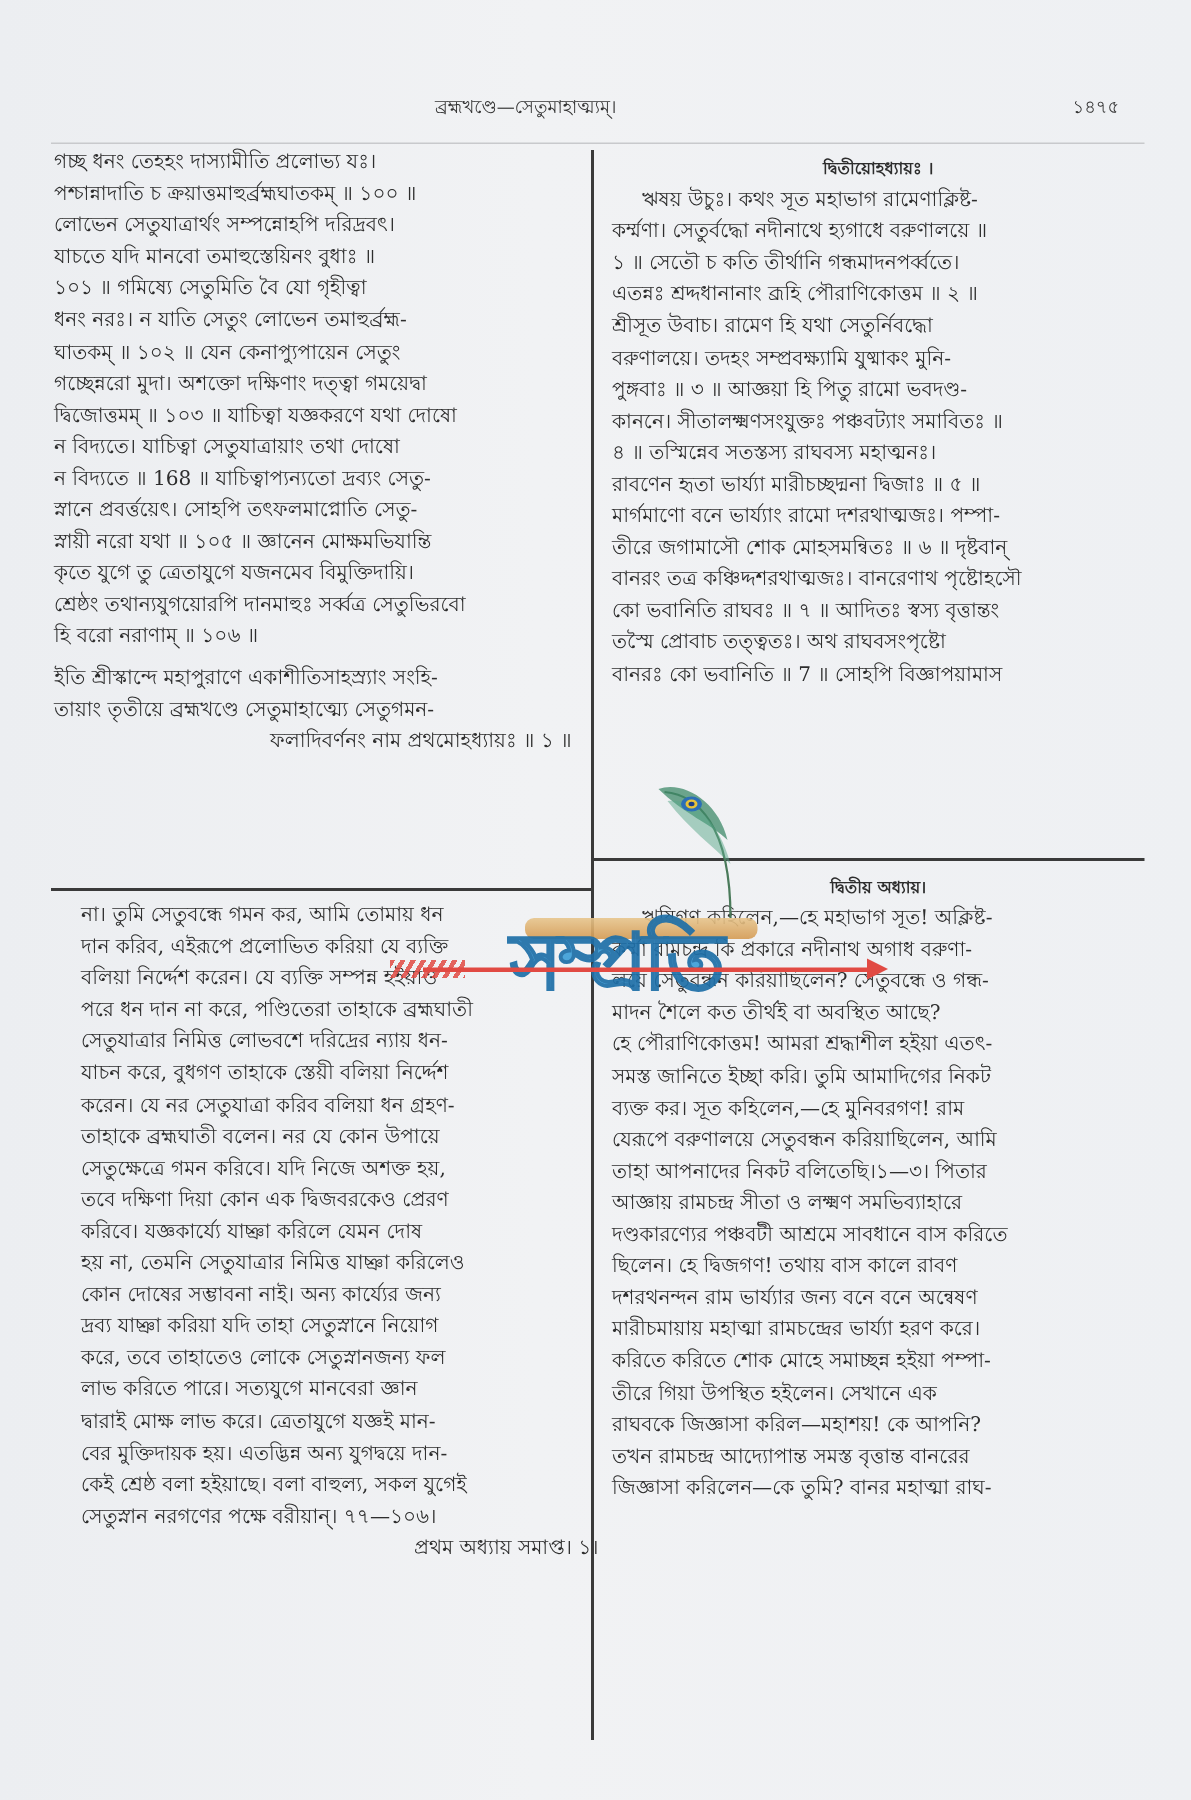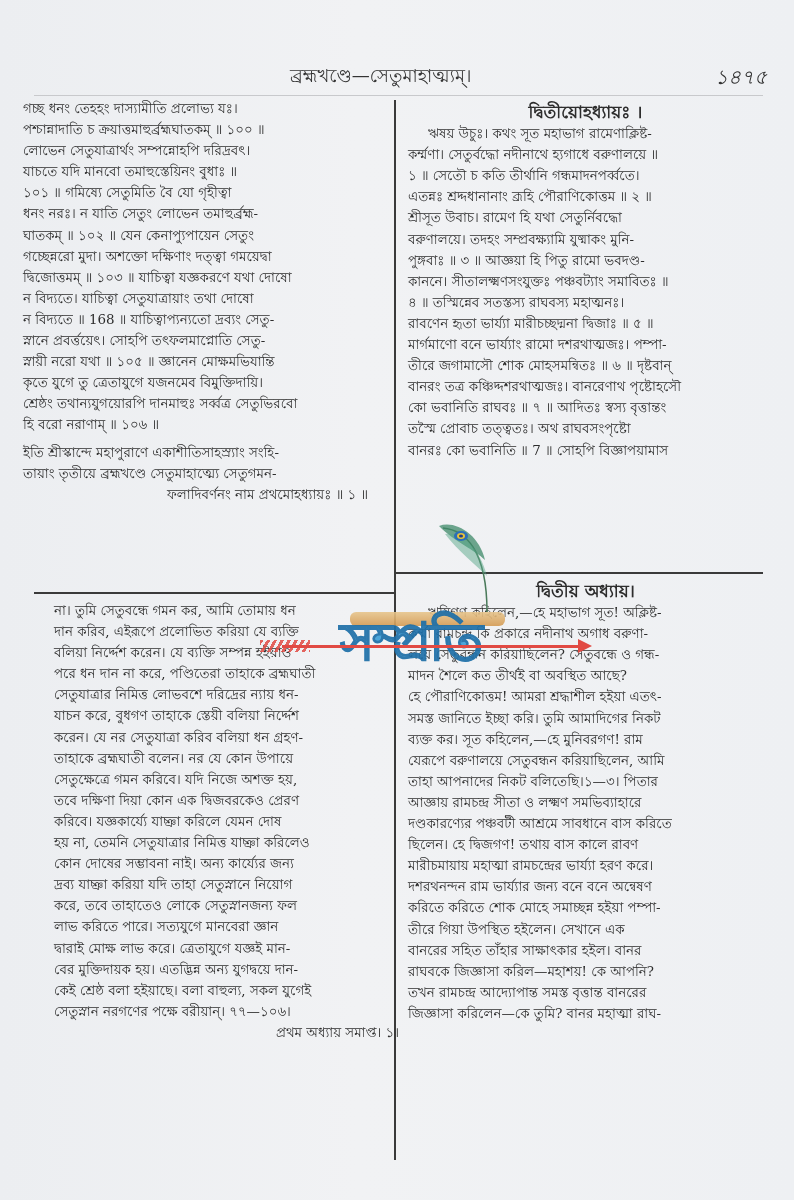--- a/index.html
+++ b/index.html
@@ -17,7 +17,7 @@
       position: absolute; top: 62px; left: 0; width: 794px; height: 22px;
     }
     .running-title {
-      position: absolute; left: 290px; top: 0; font-size: 18px; color: #333;
+      position: absolute; left: 290px; top: 0; font-size: 12px; color: #333;
     }
     .page-number {
       position: absolute; left: 715px; top: 0; font-size: 20px; color: #333; font-style: italic;

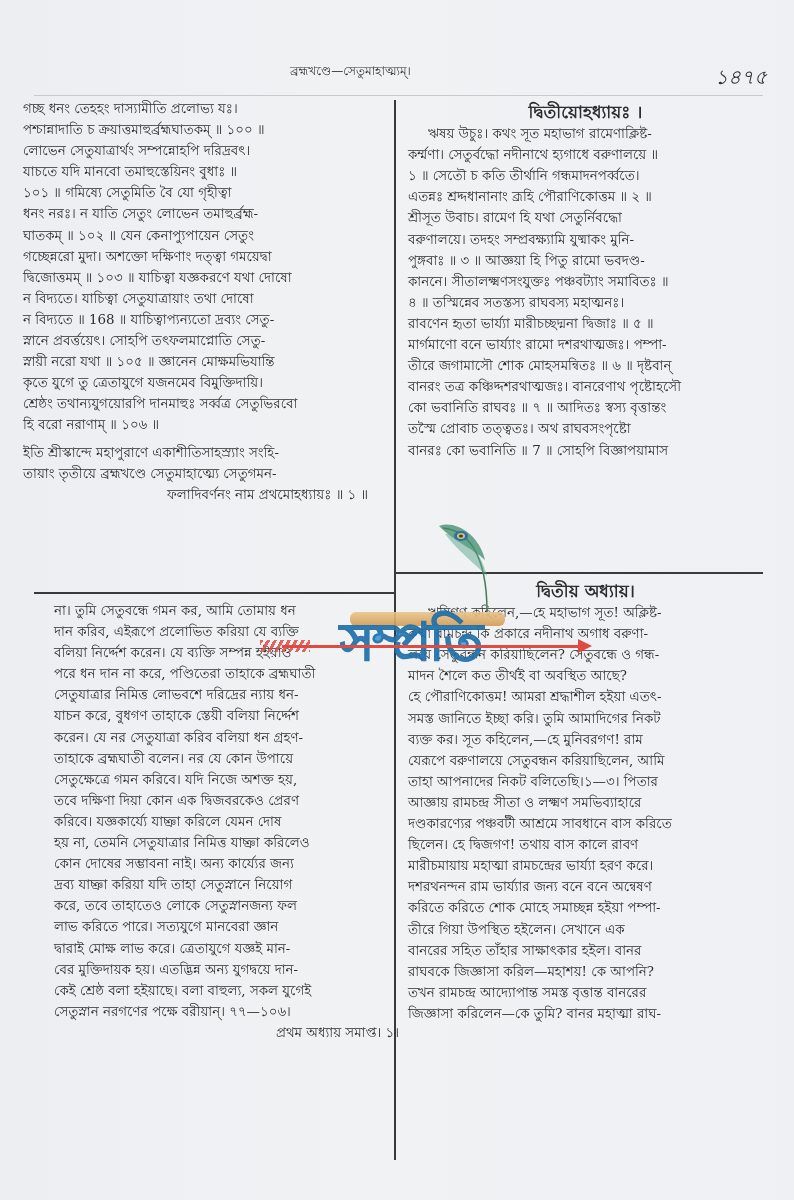--- a/index.html
+++ b/index.html
@@ -20,7 +20,7 @@
       position: absolute; left: 290px; top: 0; font-size: 12px; color: #333;
     }
     .page-number {
-      position: absolute; left: 715px; top: 0; font-size: 20px; color: #333; font-style: italic;
+      position: absolute; left: 715px; top: 0; font-size: 12px; color: #333;
     }
     .col {
       position: absolute; font-size: 13.4px; line-height: 21.1px; text-align: justify;

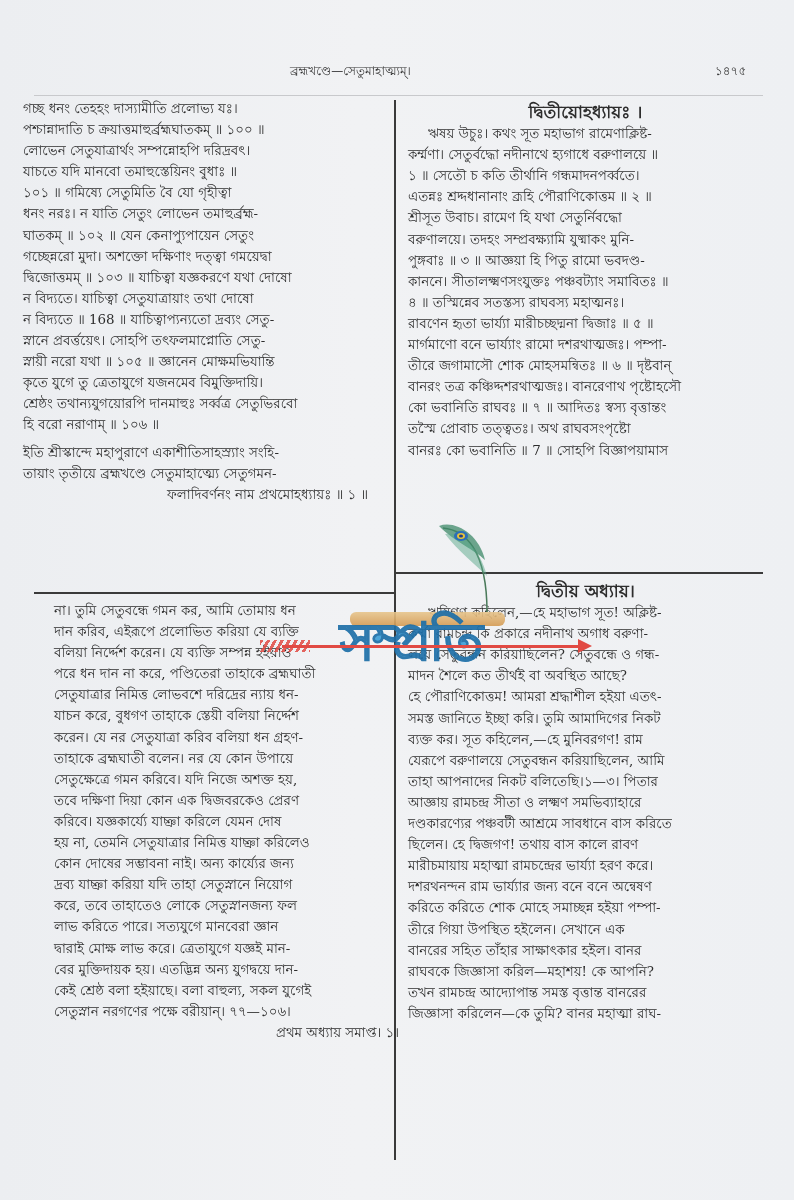--- a/index.html
+++ b/index.html
@@ -27,7 +27,7 @@
       color: #2d2d2d;
     }
     .col p { margin: 0; }
-    .col-left-top { left: 23px; top: 98px; width: 345px; }
+    .col-left-top { left: 36px; top: 98px; width: 345px; }
     .col-right-top { left: 408px; top: 102px; width: 355px; }
     .col-left-bottom { left: 54px; top: 600px; width: 345px; }
     .col-right-bottom { left: 408px; top: 581px; width: 355px; }

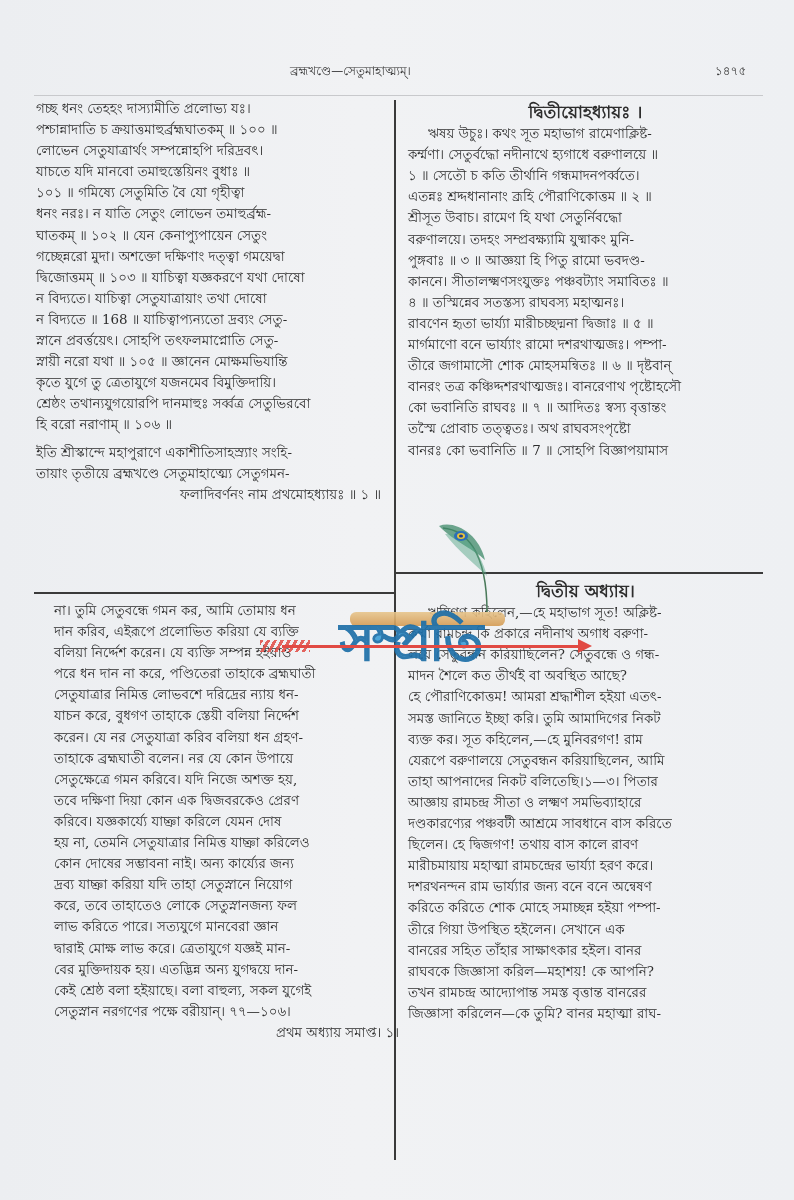--- a/index.html
+++ b/index.html
@@ -32,7 +32,7 @@
     .col-left-bottom { left: 54px; top: 600px; width: 345px; }
     .col-right-bottom { left: 408px; top: 581px; width: 355px; }
     .chapter-heading {
-      text-align: center; font-weight: bold; font-size: 17px; margin-bottom: 2px;
+      text-align: center; font-weight: bold; font-size: 11px; margin-bottom: 2px;
     }
     .center-line { text-align: right; }
     .indent { text-indent: 20px; }

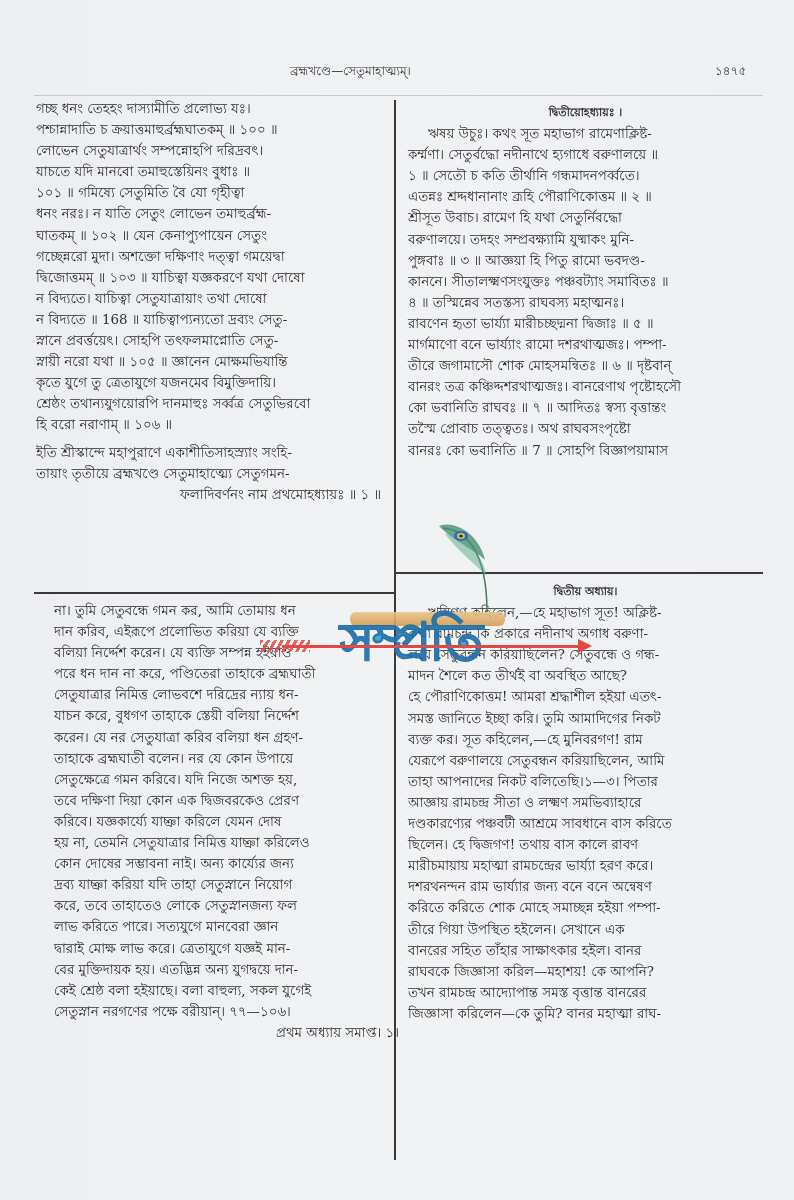--- a/index.html
+++ b/index.html
@@ -179,8 +179,8 @@
     <p>আজ্ঞায় রামচন্দ্র সীতা ও লক্ষ্মণ সমভিব্যাহারে</p>
     <p>দণ্ডকারণ্যের পঞ্চবটী আশ্রমে সাবধানে বাস করিতে</p>
     <p>ছিলেন। হে দ্বিজগণ! তথায় বাস কালে রাবণ</p>
+    <p>দশরথনন্দন রাম ভার্য্যার জন্য বনে বনে অন্বেষণ</p>
     <p>মারীচমায়ায় মহাত্মা রামচন্দ্রের ভার্য্যা হরণ করে।</p>
-    <p>দশরথনন্দন রাম ভার্য্যার জন্য বনে বনে অন্বেষণ</p>
     <p>করিতে করিতে শোক মোহে সমাচ্ছন্ন হইয়া পম্পা-</p>
     <p>তীরে গিয়া উপস্থিত হইলেন। সেখানে এক</p>
     <p>বানরের সহিত তাঁহার সাক্ষাৎকার হইল। বানর</p>

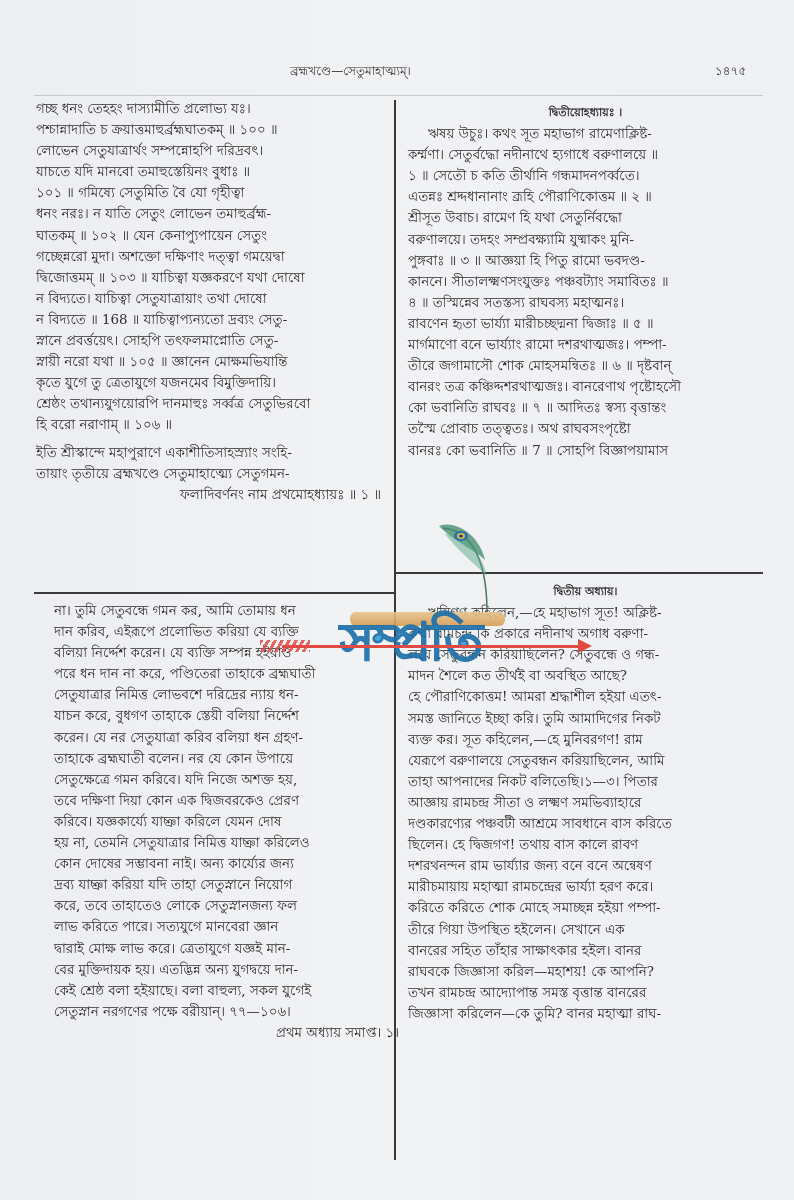--- a/index.html
+++ b/index.html
@@ -183,7 +183,6 @@
     <p>মারীচমায়ায় মহাত্মা রামচন্দ্রের ভার্য্যা হরণ করে।</p>
     <p>করিতে করিতে শোক মোহে সমাচ্ছন্ন হইয়া পম্পা-</p>
     <p>তীরে গিয়া উপস্থিত হইলেন। সেখানে এক</p>
-    <p>বানরের সহিত তাঁহার সাক্ষাৎকার হইল। বানর</p>
     <p>রাঘবকে জিজ্ঞাসা করিল—মহাশয়! কে আপনি?</p>
     <p>তখন রামচন্দ্র আদ্যোপান্ত সমস্ত বৃত্তান্ত বানরের</p>
     <p>জিজ্ঞাসা করিলেন—কে তুমি? বানর মহাত্মা রাঘ-</p>

